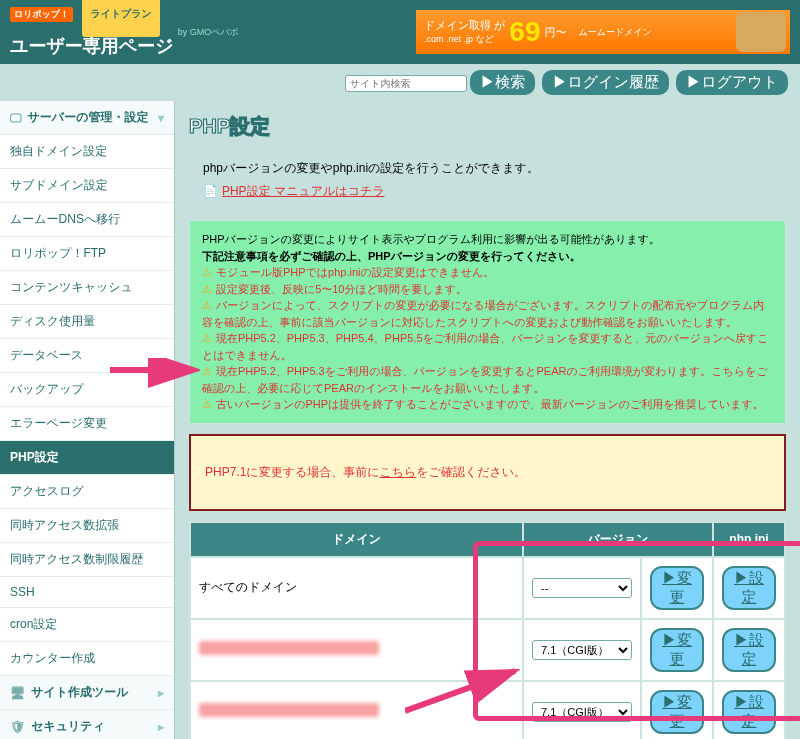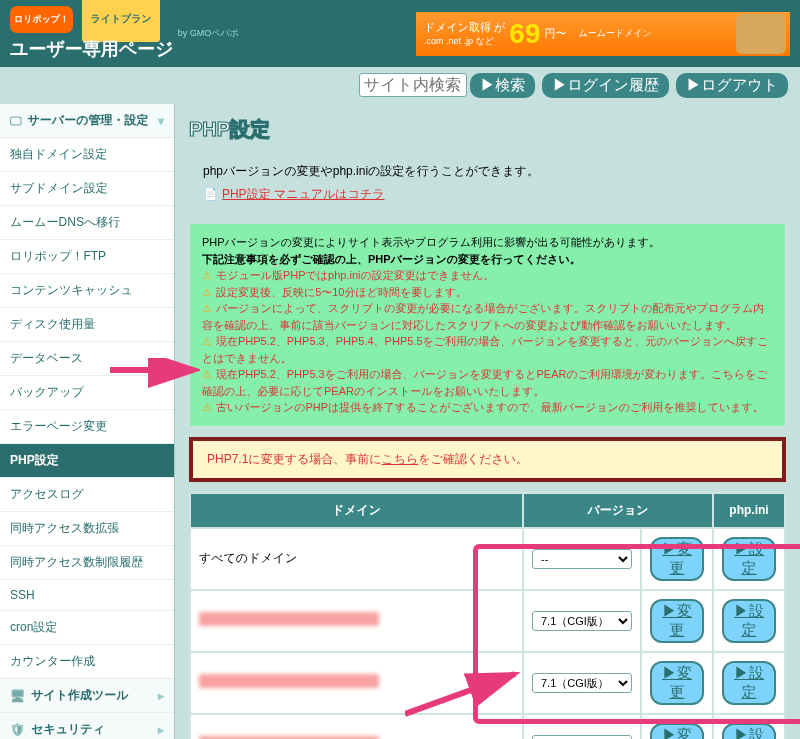--- a/index.html
+++ b/index.html
@@ -6,7 +6,7 @@
   body { font-family: "Hiragino Kaku Gothic Pro", Meiryo, sans-serif; font-size: 12px; background: #c5e0dd; width: 800px; }
   .header { background: #2a6e6e; display: flex; justify-content: space-between; align-items: center; padding: 6px 10px; }
   .header-left { display: flex; align-items: center; }
-  .logo-label { color: #fff; font-weight: bold; font-size: 9px; background:#ff6600; border-radius:7px; padding:7px 4px; display:inline-block; }
+  .logo-label { color: #fff; font-weight: bold; font-size: 9px; background:#ff6600; border-radius:2px; padding:1px 4px; display:inline-block; }
   .logo-title { color: #fff; font-size: 18px; font-weight: bold; margin-top:4px;}
   .plan-badge { background:#ffd24d; color:#2a6e6e; font-weight:bold; font-size:10px; padding:18px 8px; border-radius:3px; margin-left:6px;}
   .byline { color:#9dc; font-size:9px; margin-left:4px;}

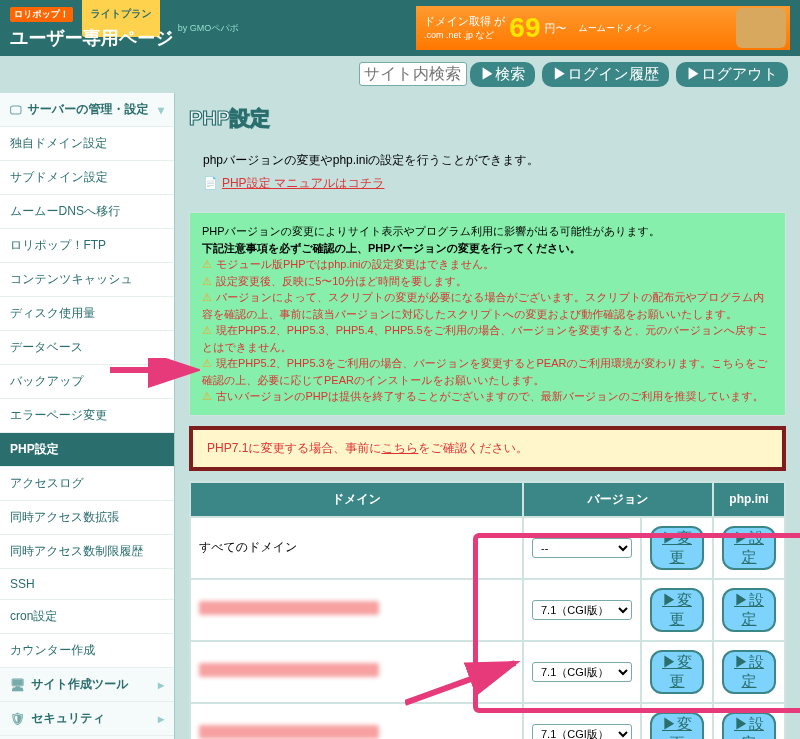--- a/index.html
+++ b/index.html
@@ -7,7 +7,7 @@
   .header { background: #2a6e6e; display: flex; justify-content: space-between; align-items: center; padding: 6px 10px; }
   .header-left { display: flex; align-items: center; }
   .logo-label { color: #fff; font-weight: bold; font-size: 9px; background:#ff6600; border-radius:2px; padding:1px 4px; display:inline-block; }
-  .logo-title { color: #fff; font-size: 18px; font-weight: bold; margin-top:4px;}
+  .logo-title { color: #fff; font-size: 18px; font-weight: bold; margin-top:12px;}
   .plan-badge { background:#ffd24d; color:#2a6e6e; font-weight:bold; font-size:10px; padding:18px 8px; border-radius:3px; margin-left:6px;}
   .byline { color:#9dc; font-size:9px; margin-left:4px;}
   .ad-banner { width:374px; height:44px; background:linear-gradient(#ff9a2e,#ff7800); display:flex; align-items:center; padding:0 8px; color:#fff; font-size:11px; position:relative; overflow:hidden;}

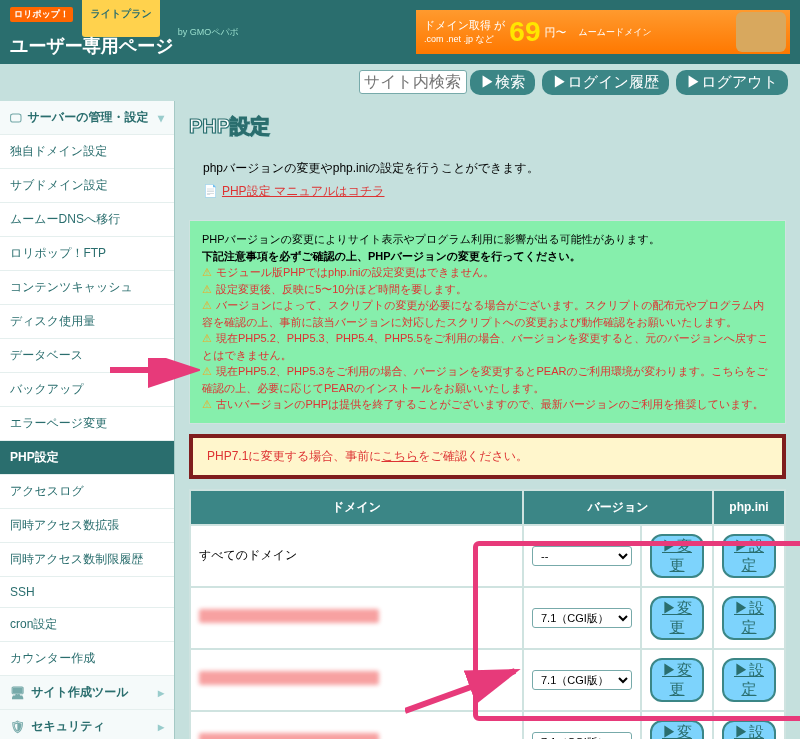--- a/index.html
+++ b/index.html
@@ -14,7 +14,7 @@
   .ad-banner .bignum { font-size:28px; color:#ffe600; font-weight:bold; margin:0 4px;}
   .ad-banner .dog { width:50px; height:40px; background:#d8a85e; border-radius:6px; position:absolute; right:4px; top:2px;}
   .toolbar { background:#c5e0dd; padding:6px 12px; text-align:right; }
-  .toolbar input[type=text]{ width:108px; padding:2px 4px; border:1px solid #7aa; border-radius:3px; font-size:16px;}
+  .toolbar input[type=text]{ width:122px; padding:2px 4px; border:1px solid #7aa; border-radius:3px; font-size:10px;}
   .btn { background:#3b8686; color:#fff; border:none; padding:3px 10px; border-radius:10px; font-size:15px; cursor:pointer;}
   .btn + .btn { margin-left:4px;}
   .layout { display:flex; }

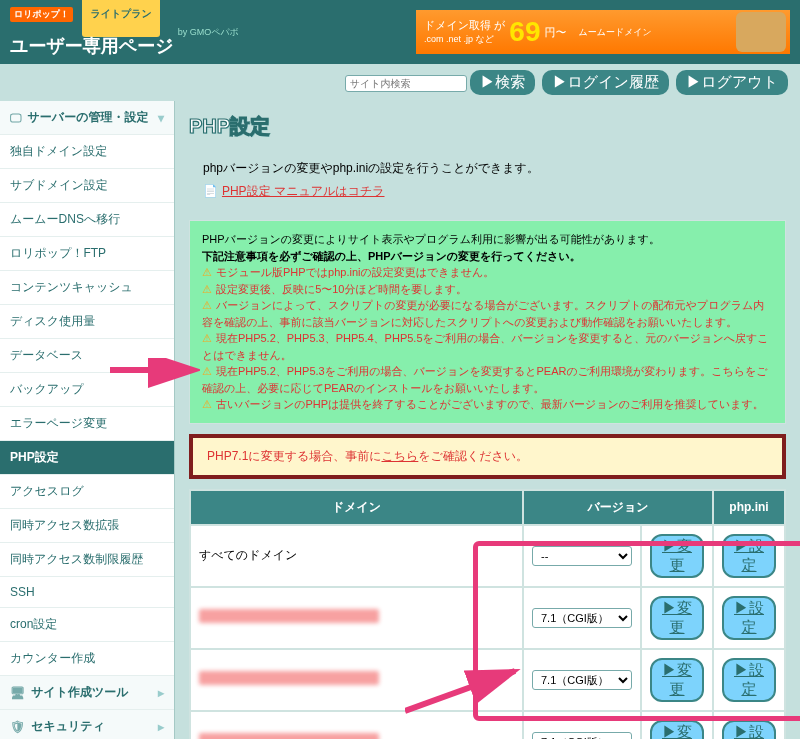--- a/index.html
+++ b/index.html
@@ -31,7 +31,7 @@
   .notice-box { background:#86efac; border:1px solid #cfe3e0; padding:10px 12px; margin:10px 0; font-size:11px; line-height:1.5;}
   .notice-box .warn { color:#d33; }
   .notice-box .warn::before { content:"⚠"; color:#f5a623; margin-right:4px;}
-  .alert71 { background:#fff6cc; border:4px solid #7f1d1d; padding:10px 14px; color:#d33; font-size:12px; margin:10px 0;}
+  .alert71 { background:#fff6cc; border:2px solid #7f1d1d; padding:28px 14px; color:#d33; font-size:12px; margin:10px 0;}
   .alert71 a{color:#d33; text-decoration:underline;}
   table.domtable { width:100%; border-collapse:separate; border-spacing:2px; background:#cfe3e0;}
   table.domtable th { background:#3b8686; color:#fff; padding:8px; font-size:12px; font-weight:bold;}

